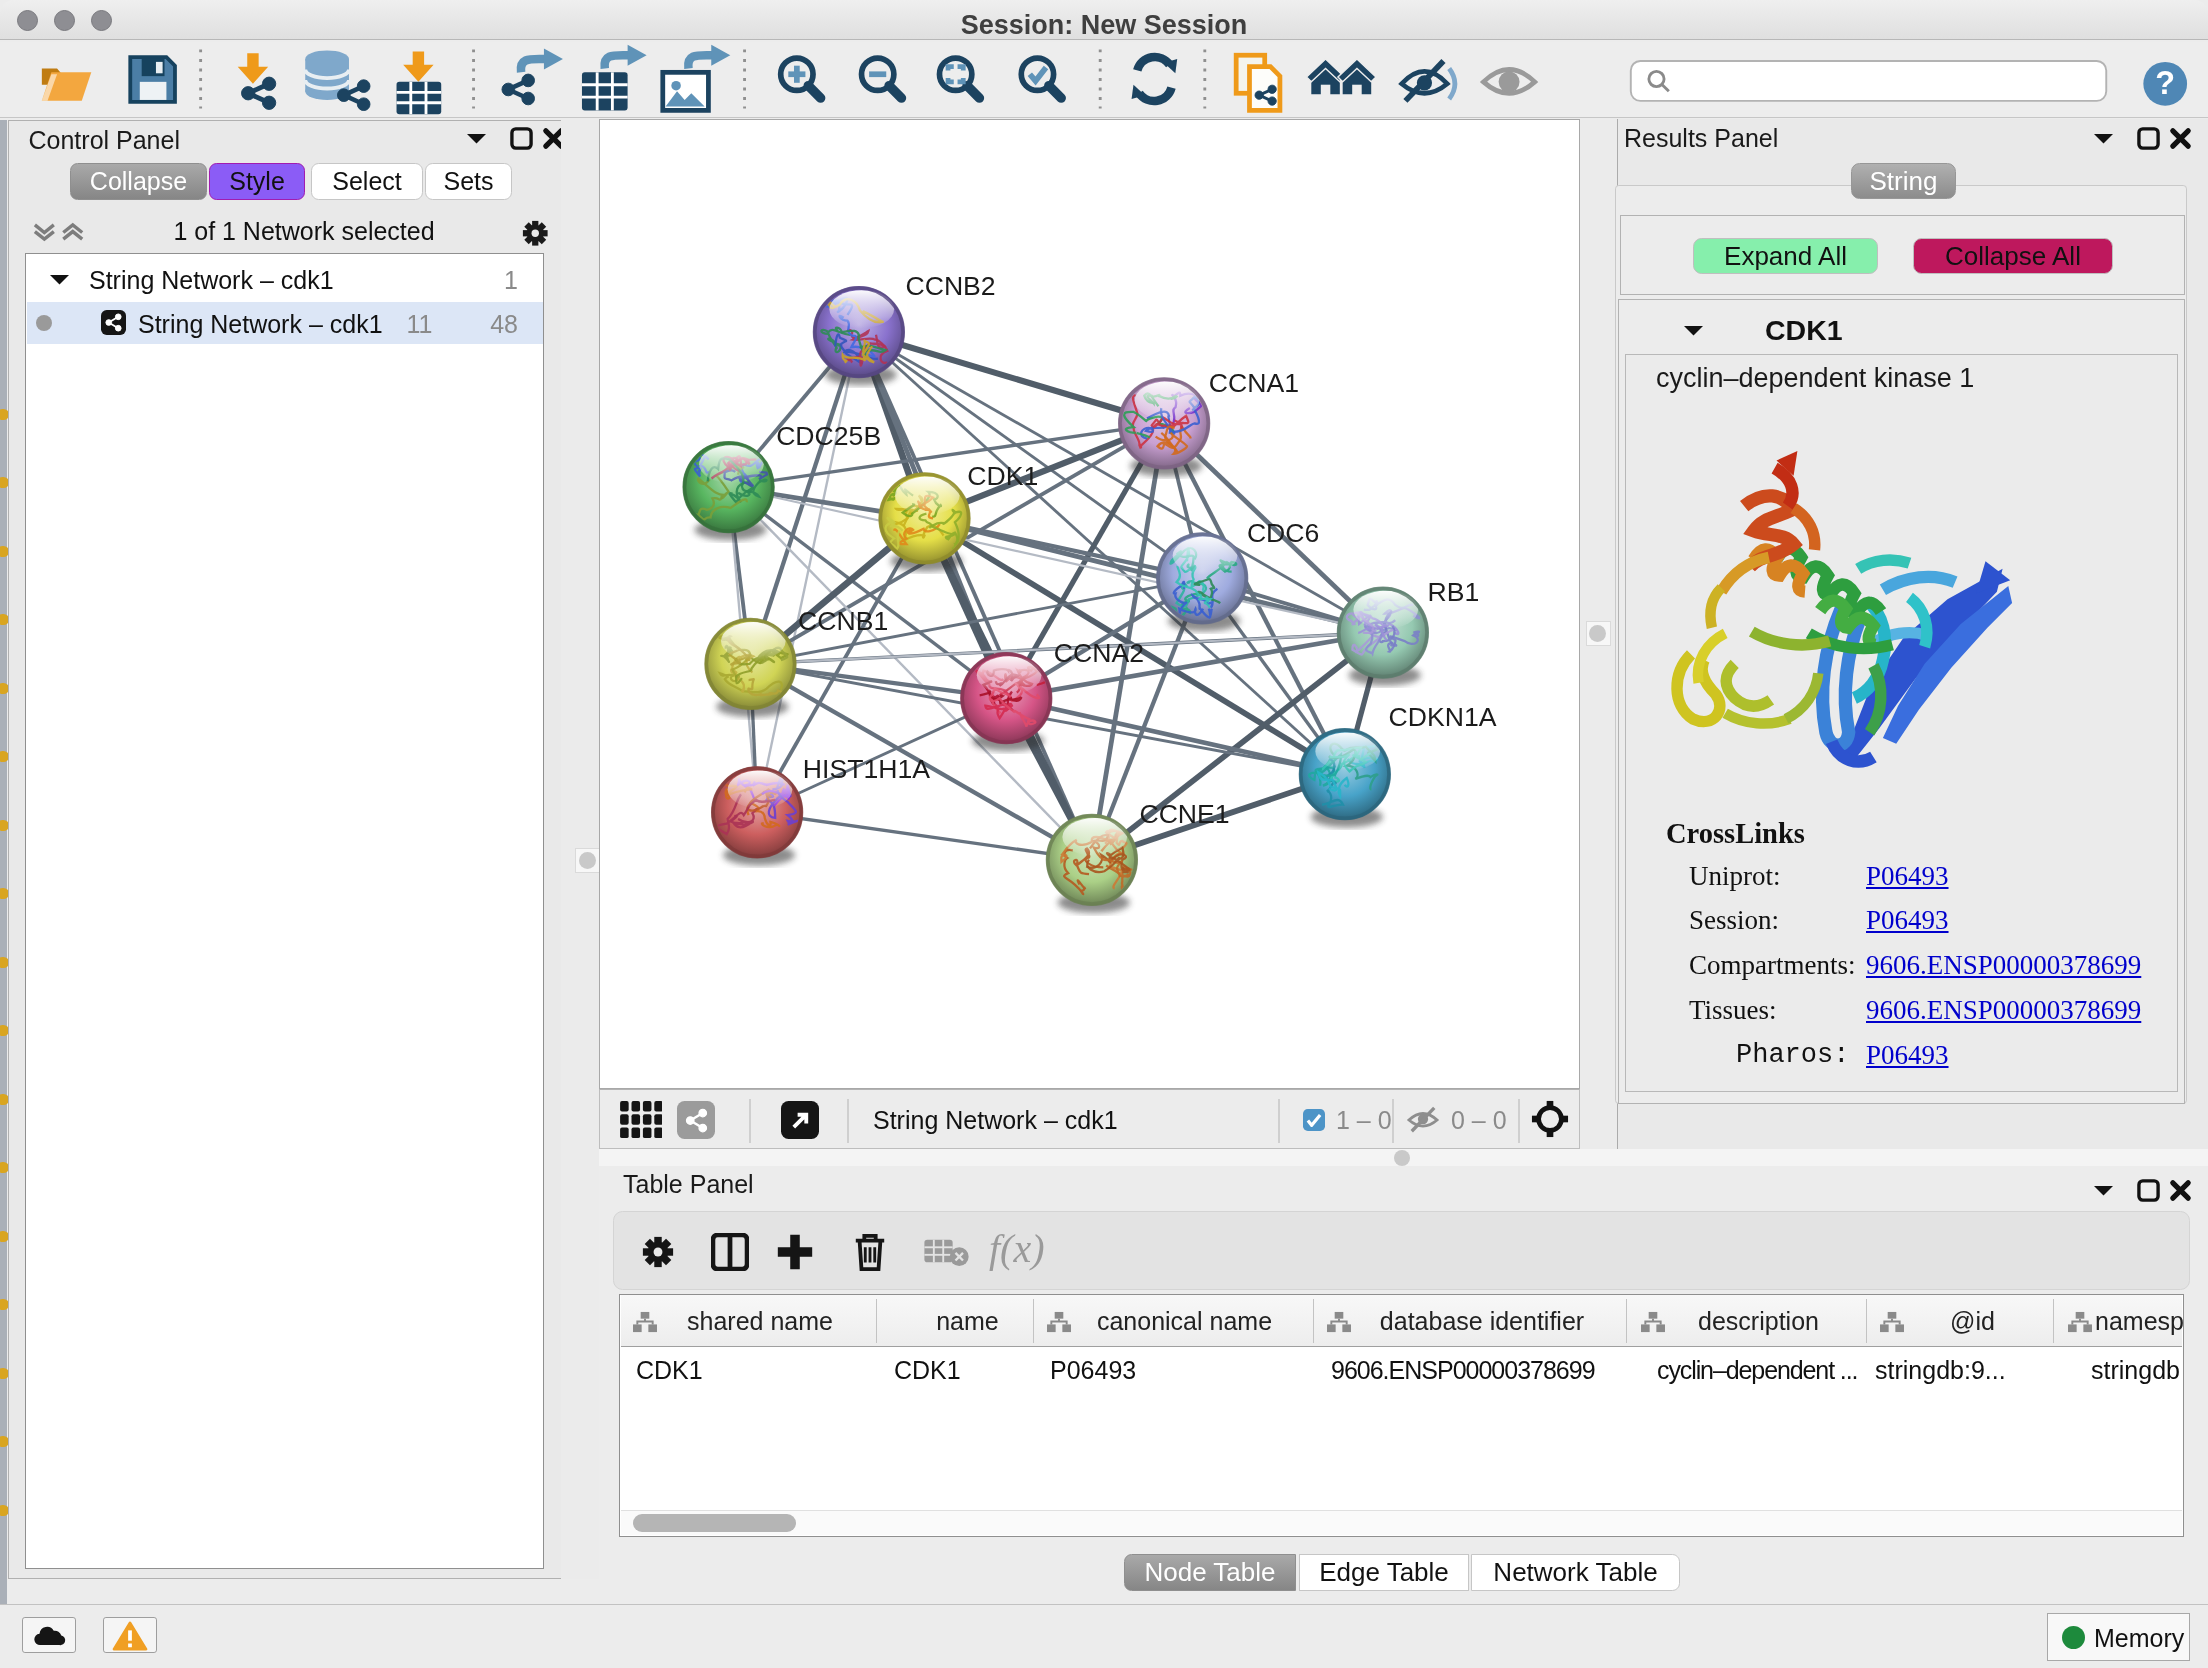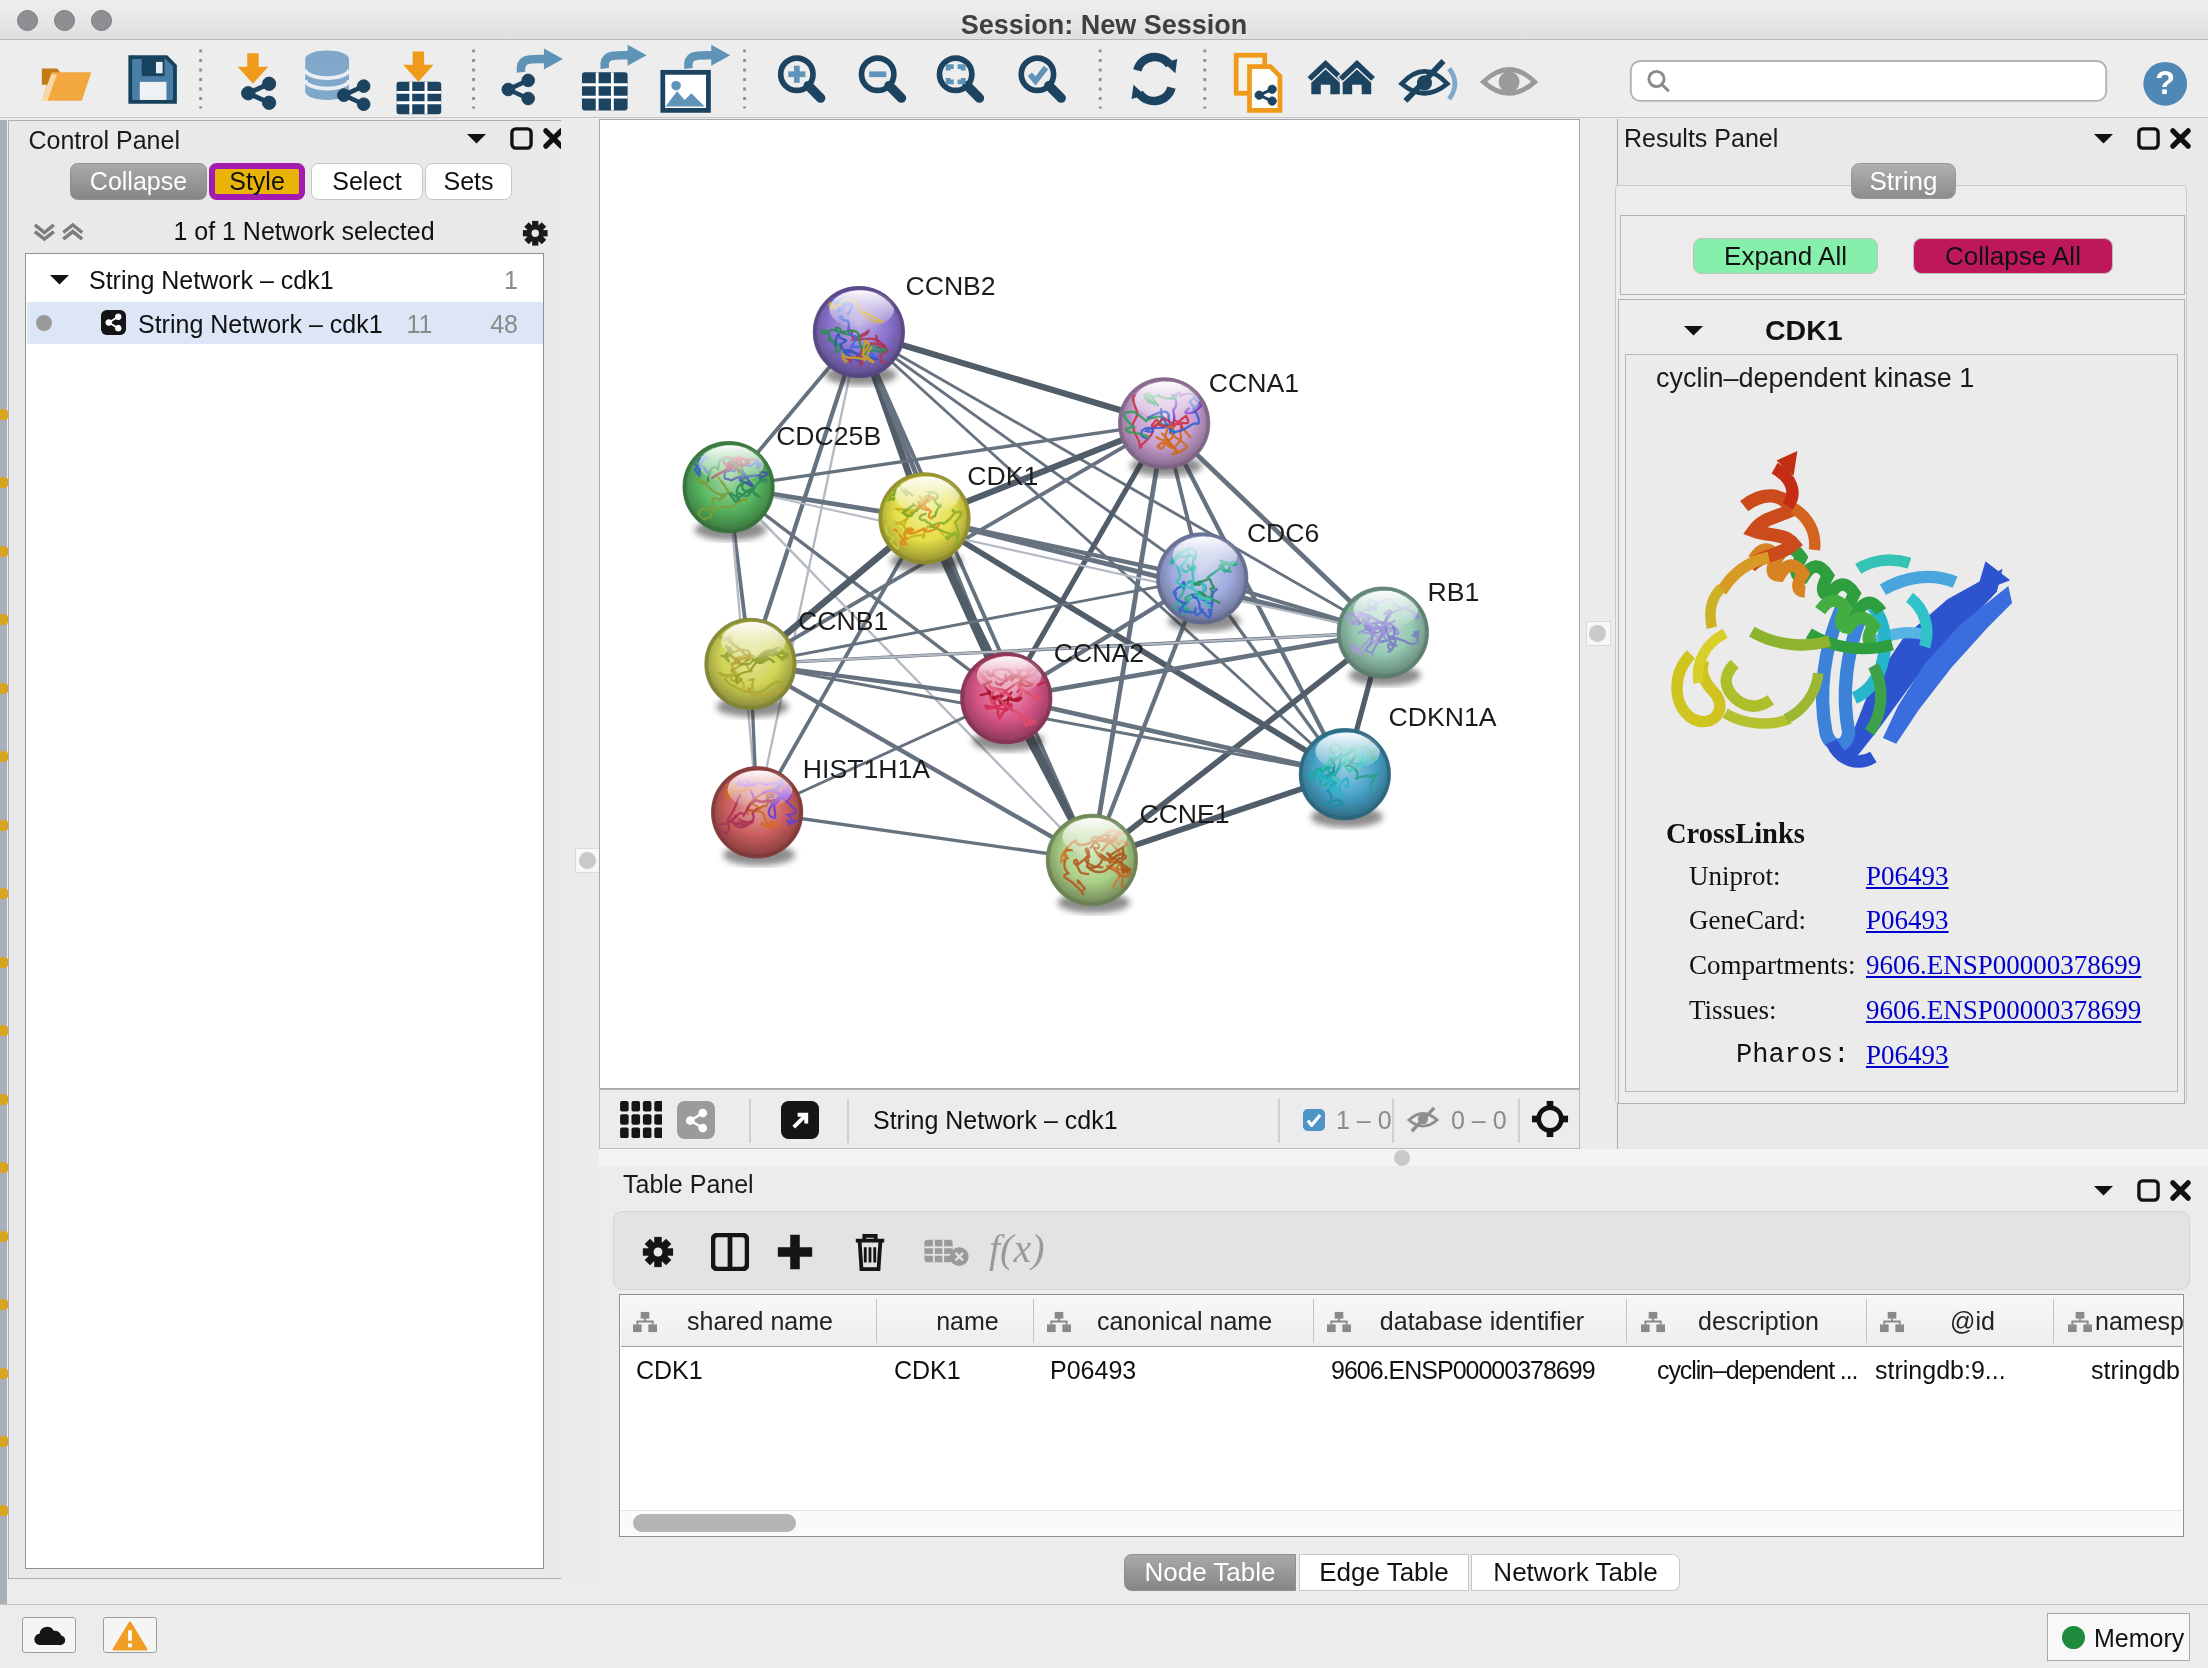--- a/index.html
+++ b/index.html
@@ -174,7 +174,7 @@
     <path d="M4,4 L20,20 M20,4 L4,20" stroke="#111" stroke-width="5.5" stroke-linecap="round"></path>
   </svg>
 <div class="abs" style="left:70px;top:163px;width:137px;height:37px;background:linear-gradient(#a9a9a9,#868686);color:#fff;border:1px solid #8f8f8f;border-radius:7.6px;font-size:25px;display:flex;align-items:center;justify-content:center">Collapse</div>
-<div class="abs" style="left:209px;top:163px;width:96px;height:37px;background:#eab308;color:#111;border:6px solid #a21caf;border-radius:7.6px;font-size:25px;display:flex;align-items:center;justify-content:center">Style</div>
+<div class="abs" style="left:209px;top:163px;width:96px;height:37px;background:#8b5cf6;color:#111;border:1px solid #a21caf;border-radius:7.6px;font-size:25px;display:flex;align-items:center;justify-content:center">Style</div>
 <div class="abs" style="left:311px;top:163px;width:112px;height:37px;background:#fff;color:#111;border:1px solid #c6c6c6;border-radius:7.6px;font-size:25px;display:flex;align-items:center;justify-content:center">Select</div>
 <div class="abs" style="left:425px;top:163px;width:87px;height:37px;background:#fff;color:#111;border:1px solid #c6c6c6;border-radius:7.6px;font-size:25px;display:flex;align-items:center;justify-content:center">Sets</div>
 <svg class="abs" style="left:33px;top:221px" width="53" height="23" viewBox="0 0 56 24">

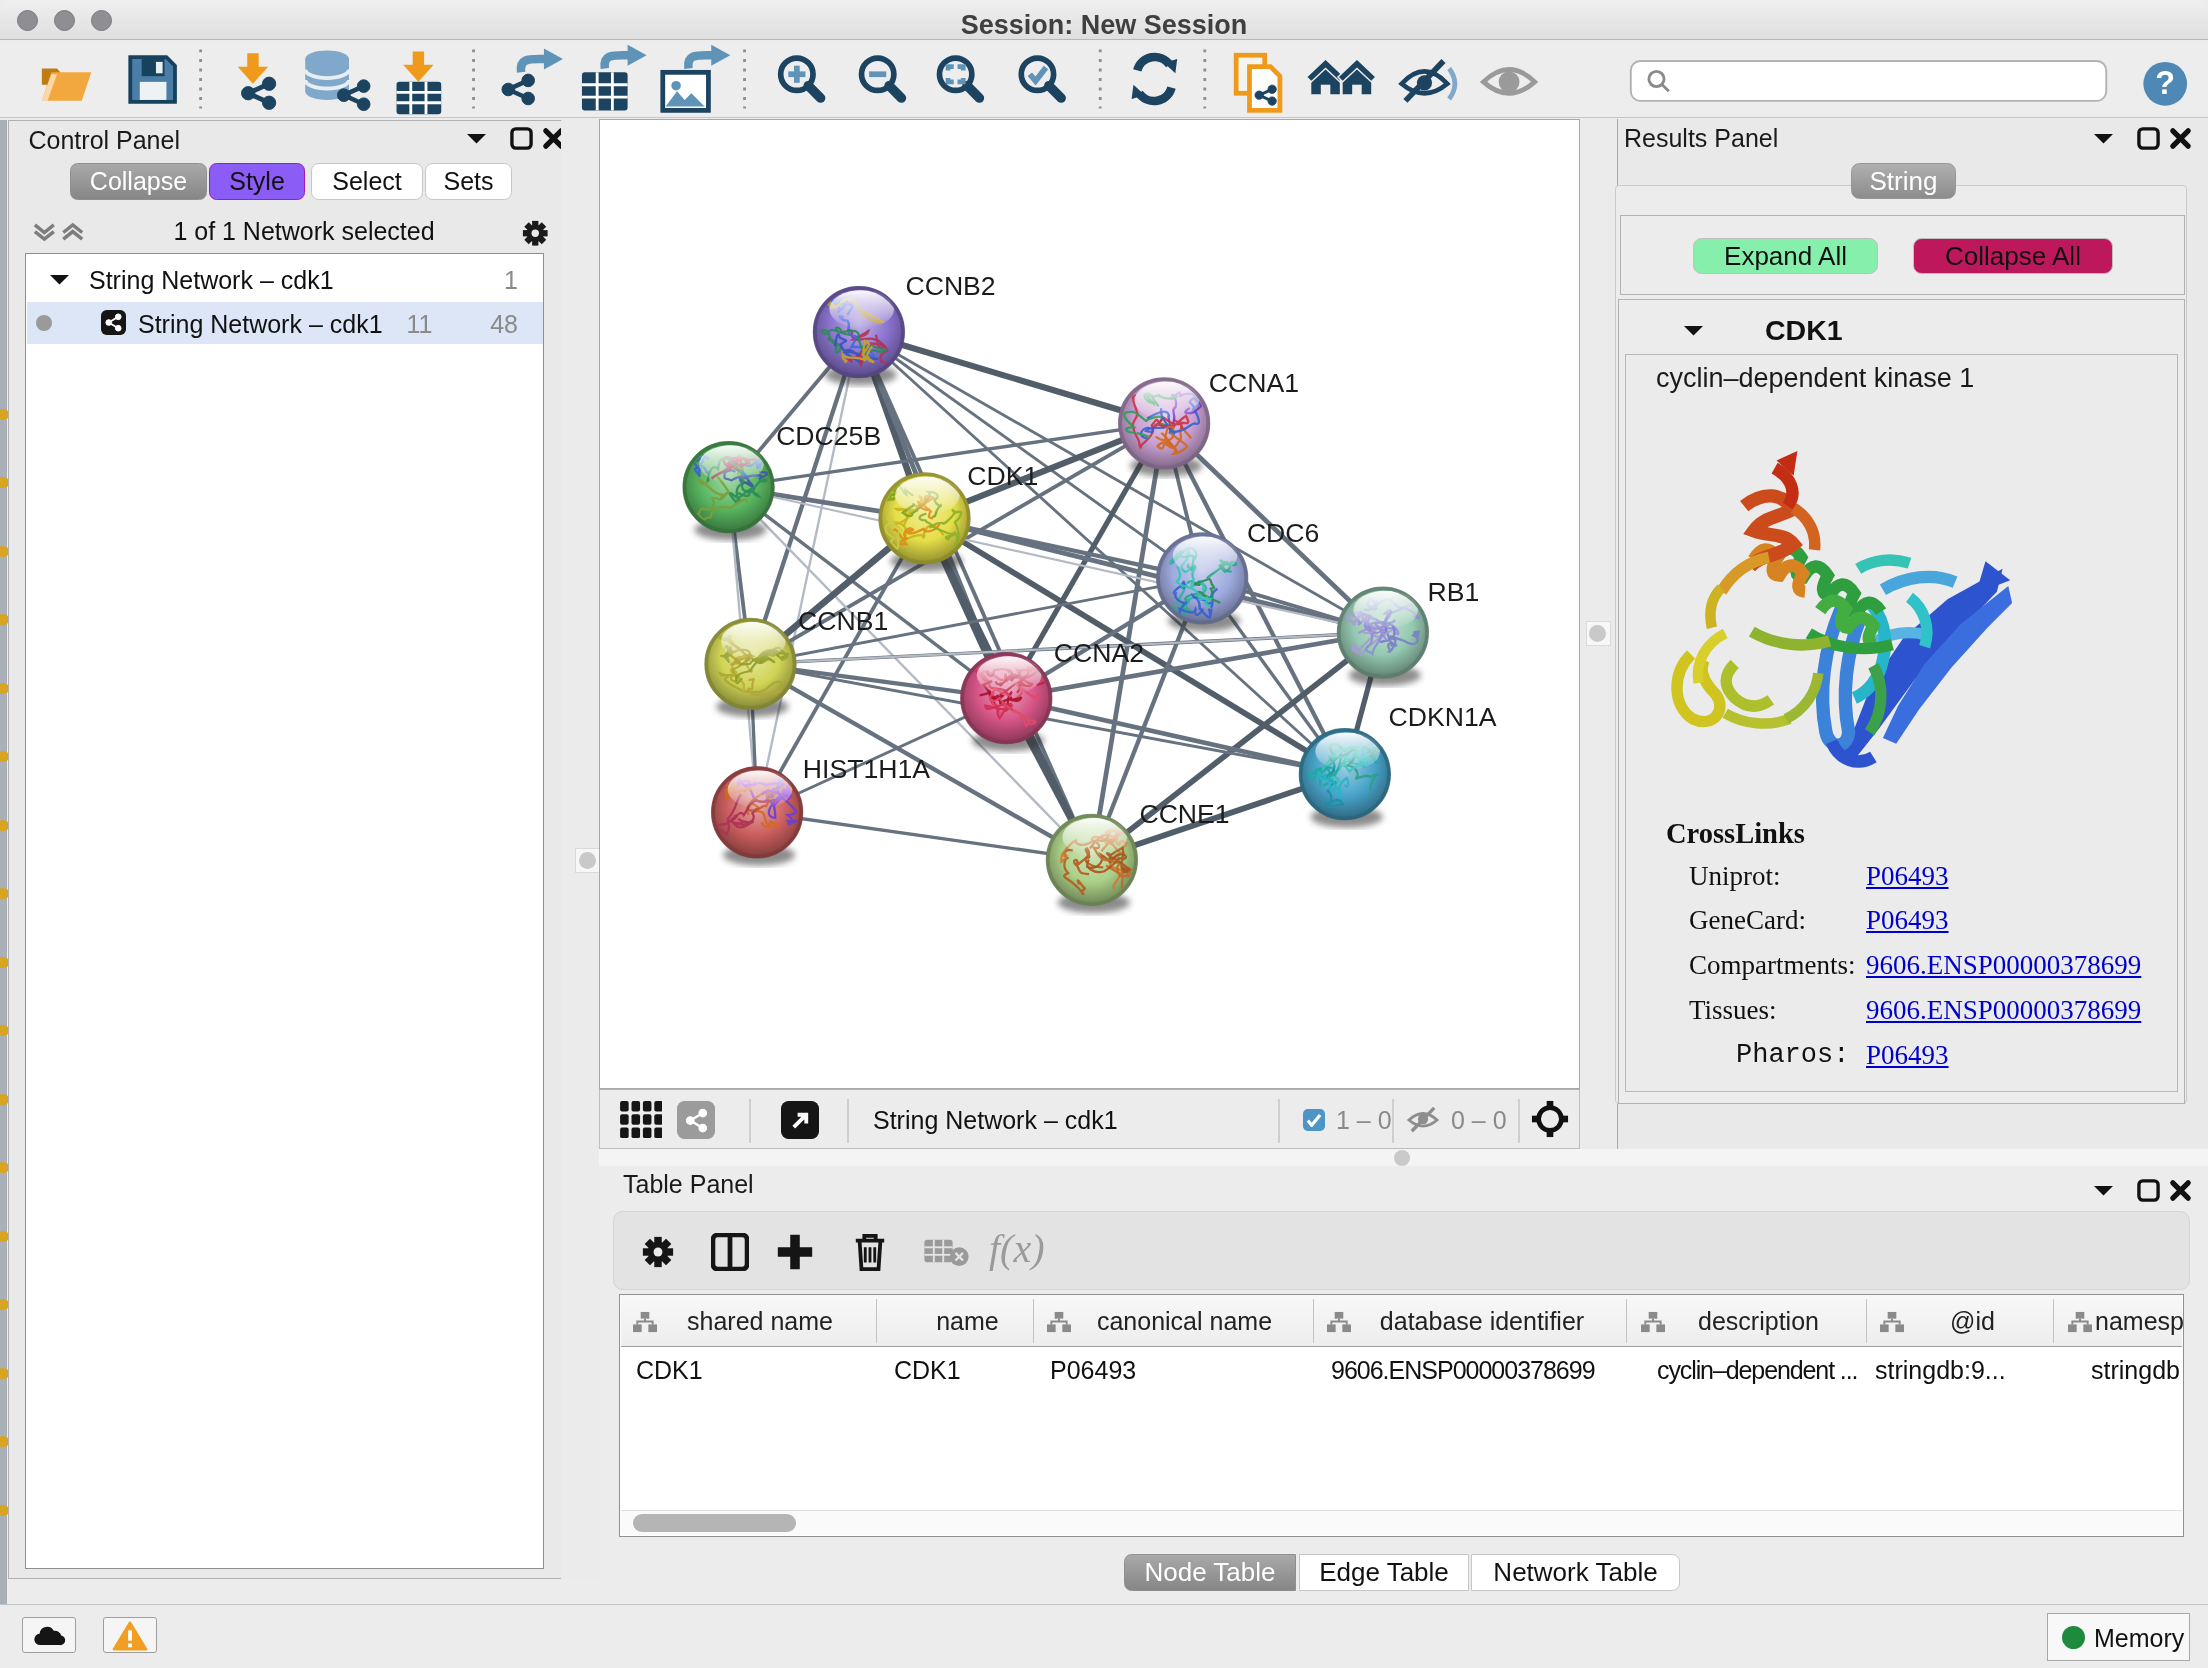--- a/index.html
+++ b/index.html
@@ -673,7 +673,7 @@
 <div class="abs" style="left:1666px;top:818px;font-family:'Liberation Serif',serif;font-size:28.5px;font-weight:bold;color:#111">CrossLinks</div>
 <div class="abs" style="left:1689px;top:861px;font-family:'Liberation Serif',serif;font-size:27px;color:#111">Uniprot:</div>
 <div class="abs" style="left:1866px;top:861px;font-family:'Liberation Serif',serif;font-size:27px;color:#0000cc;text-decoration:underline">P06493</div>
-<div class="abs" style="left:1689px;top:905px;font-family:'Liberation Serif',serif;font-size:27px;color:#111">GeneCard:</div>
+<div class="abs" style="left:1689px;top:905px;font-family:'Liberation Serif',serif;font-size:27px;color:#111">Session:</div>
 <div class="abs" style="left:1866px;top:905px;font-family:'Liberation Serif',serif;font-size:27px;color:#0000cc;text-decoration:underline">P06493</div>
 <div class="abs" style="left:1689px;top:950px;font-family:'Liberation Serif',serif;font-size:27px;color:#111">Compartments:</div>
 <div class="abs" style="left:1866px;top:950px;font-family:'Liberation Serif',serif;font-size:27px;color:#0000cc;text-decoration:underline">9606.ENSP00000378699</div>

